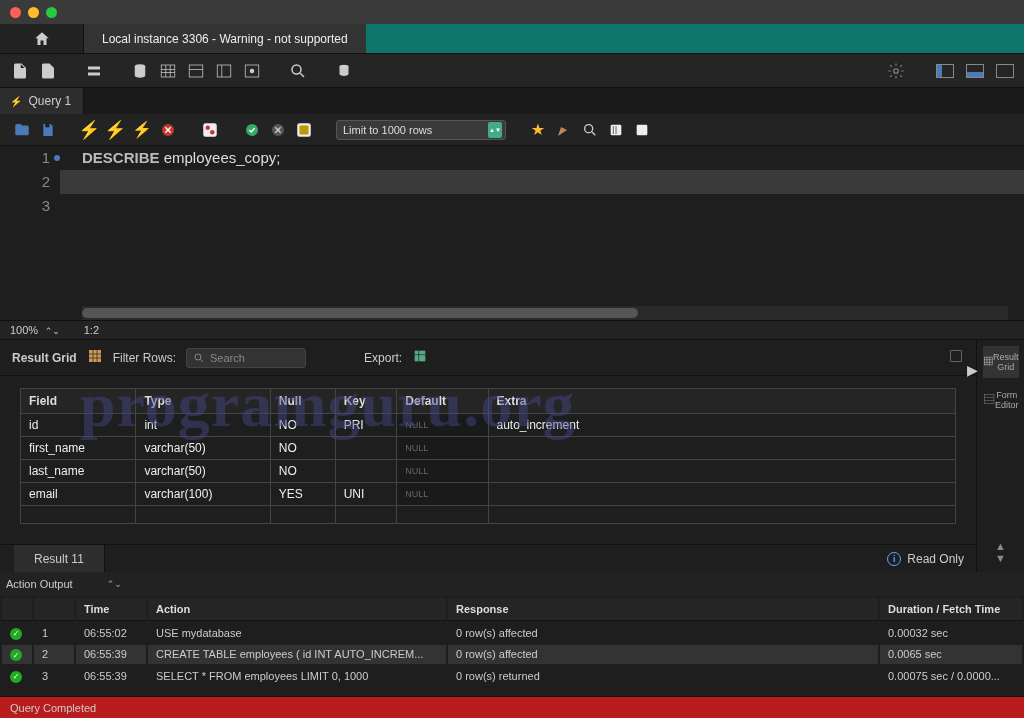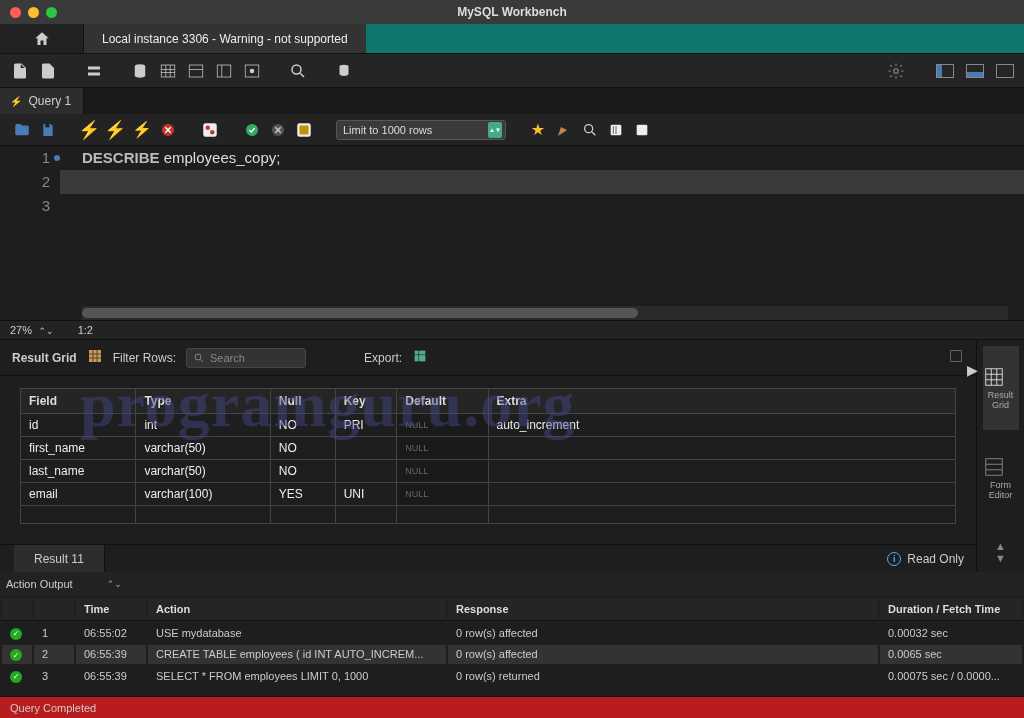--- a/index.html
+++ b/index.html
@@ -113,7 +113,6 @@
     <span class="tr-yel"></span>
     <span class="tr-grn"></span>
   </div>
-  <div class="title">MySQL Workbench</div>
 </div>
 
 <div class="tabrow">

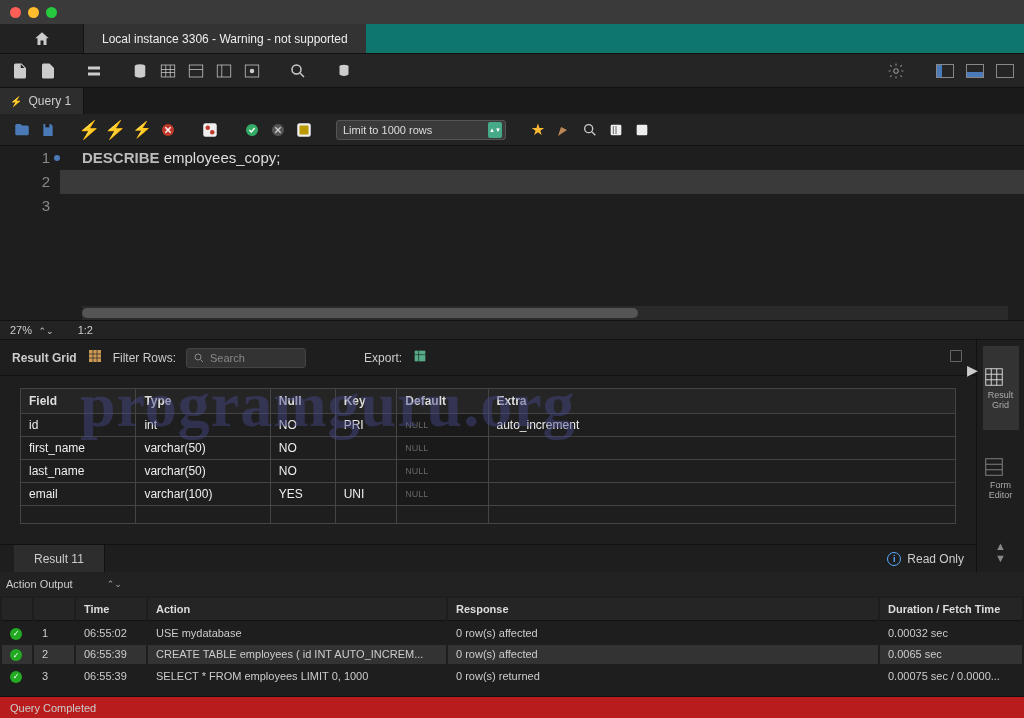--- a/index.html
+++ b/index.html
@@ -309,7 +309,7 @@
 </div>
 
 <div class="zoomrow">
-  <span><span>27%</span><span class="arr"> ⌃⌄</span></span>
+  <span><span>100%</span><span class="arr"> ⌃⌄</span></span>
   <span>1:2</span>
 </div>
 

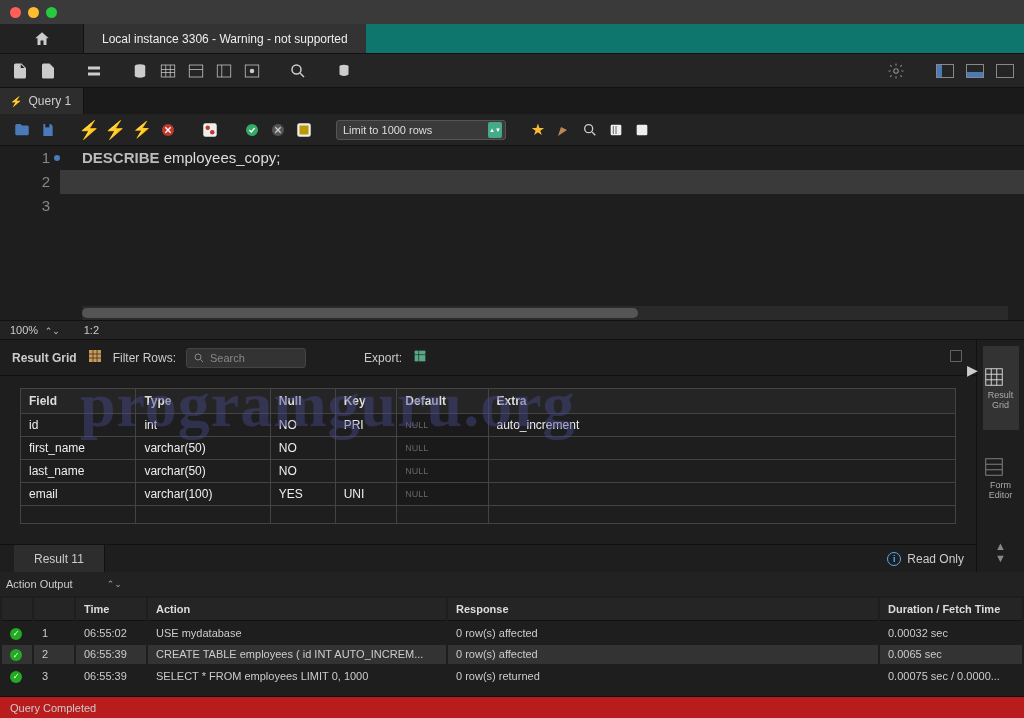--- a/index.html
+++ b/index.html
@@ -77,7 +77,7 @@
 
 
 .sidepanel { width: 48px; background: #1e1e1e; border-left: 1px solid #111; display: flex; flex-direction: column; align-items: center; padding-top: 6px; gap: 6px; position: relative; }
-.sidepanel .blk { width: 36px; display: flex; flex-direction: column; font-size: 9px; color: #aaa; padding: 20px 0; }
+.sidepanel .blk { width: 36px; display: flex; flex-direction: row; align-items: center; font-size: 9px; color: #aaa; padding: 4px 0; }
 .sidepanel .blk.active { background: #333; }
 .sidepanel .blk svg { width: 22px; height: 22px; margin-bottom: 2px; }
 .sidepanel .tri { position: absolute; left: -10px; top: 22px; color: #ccc; font-size: 14px; }

